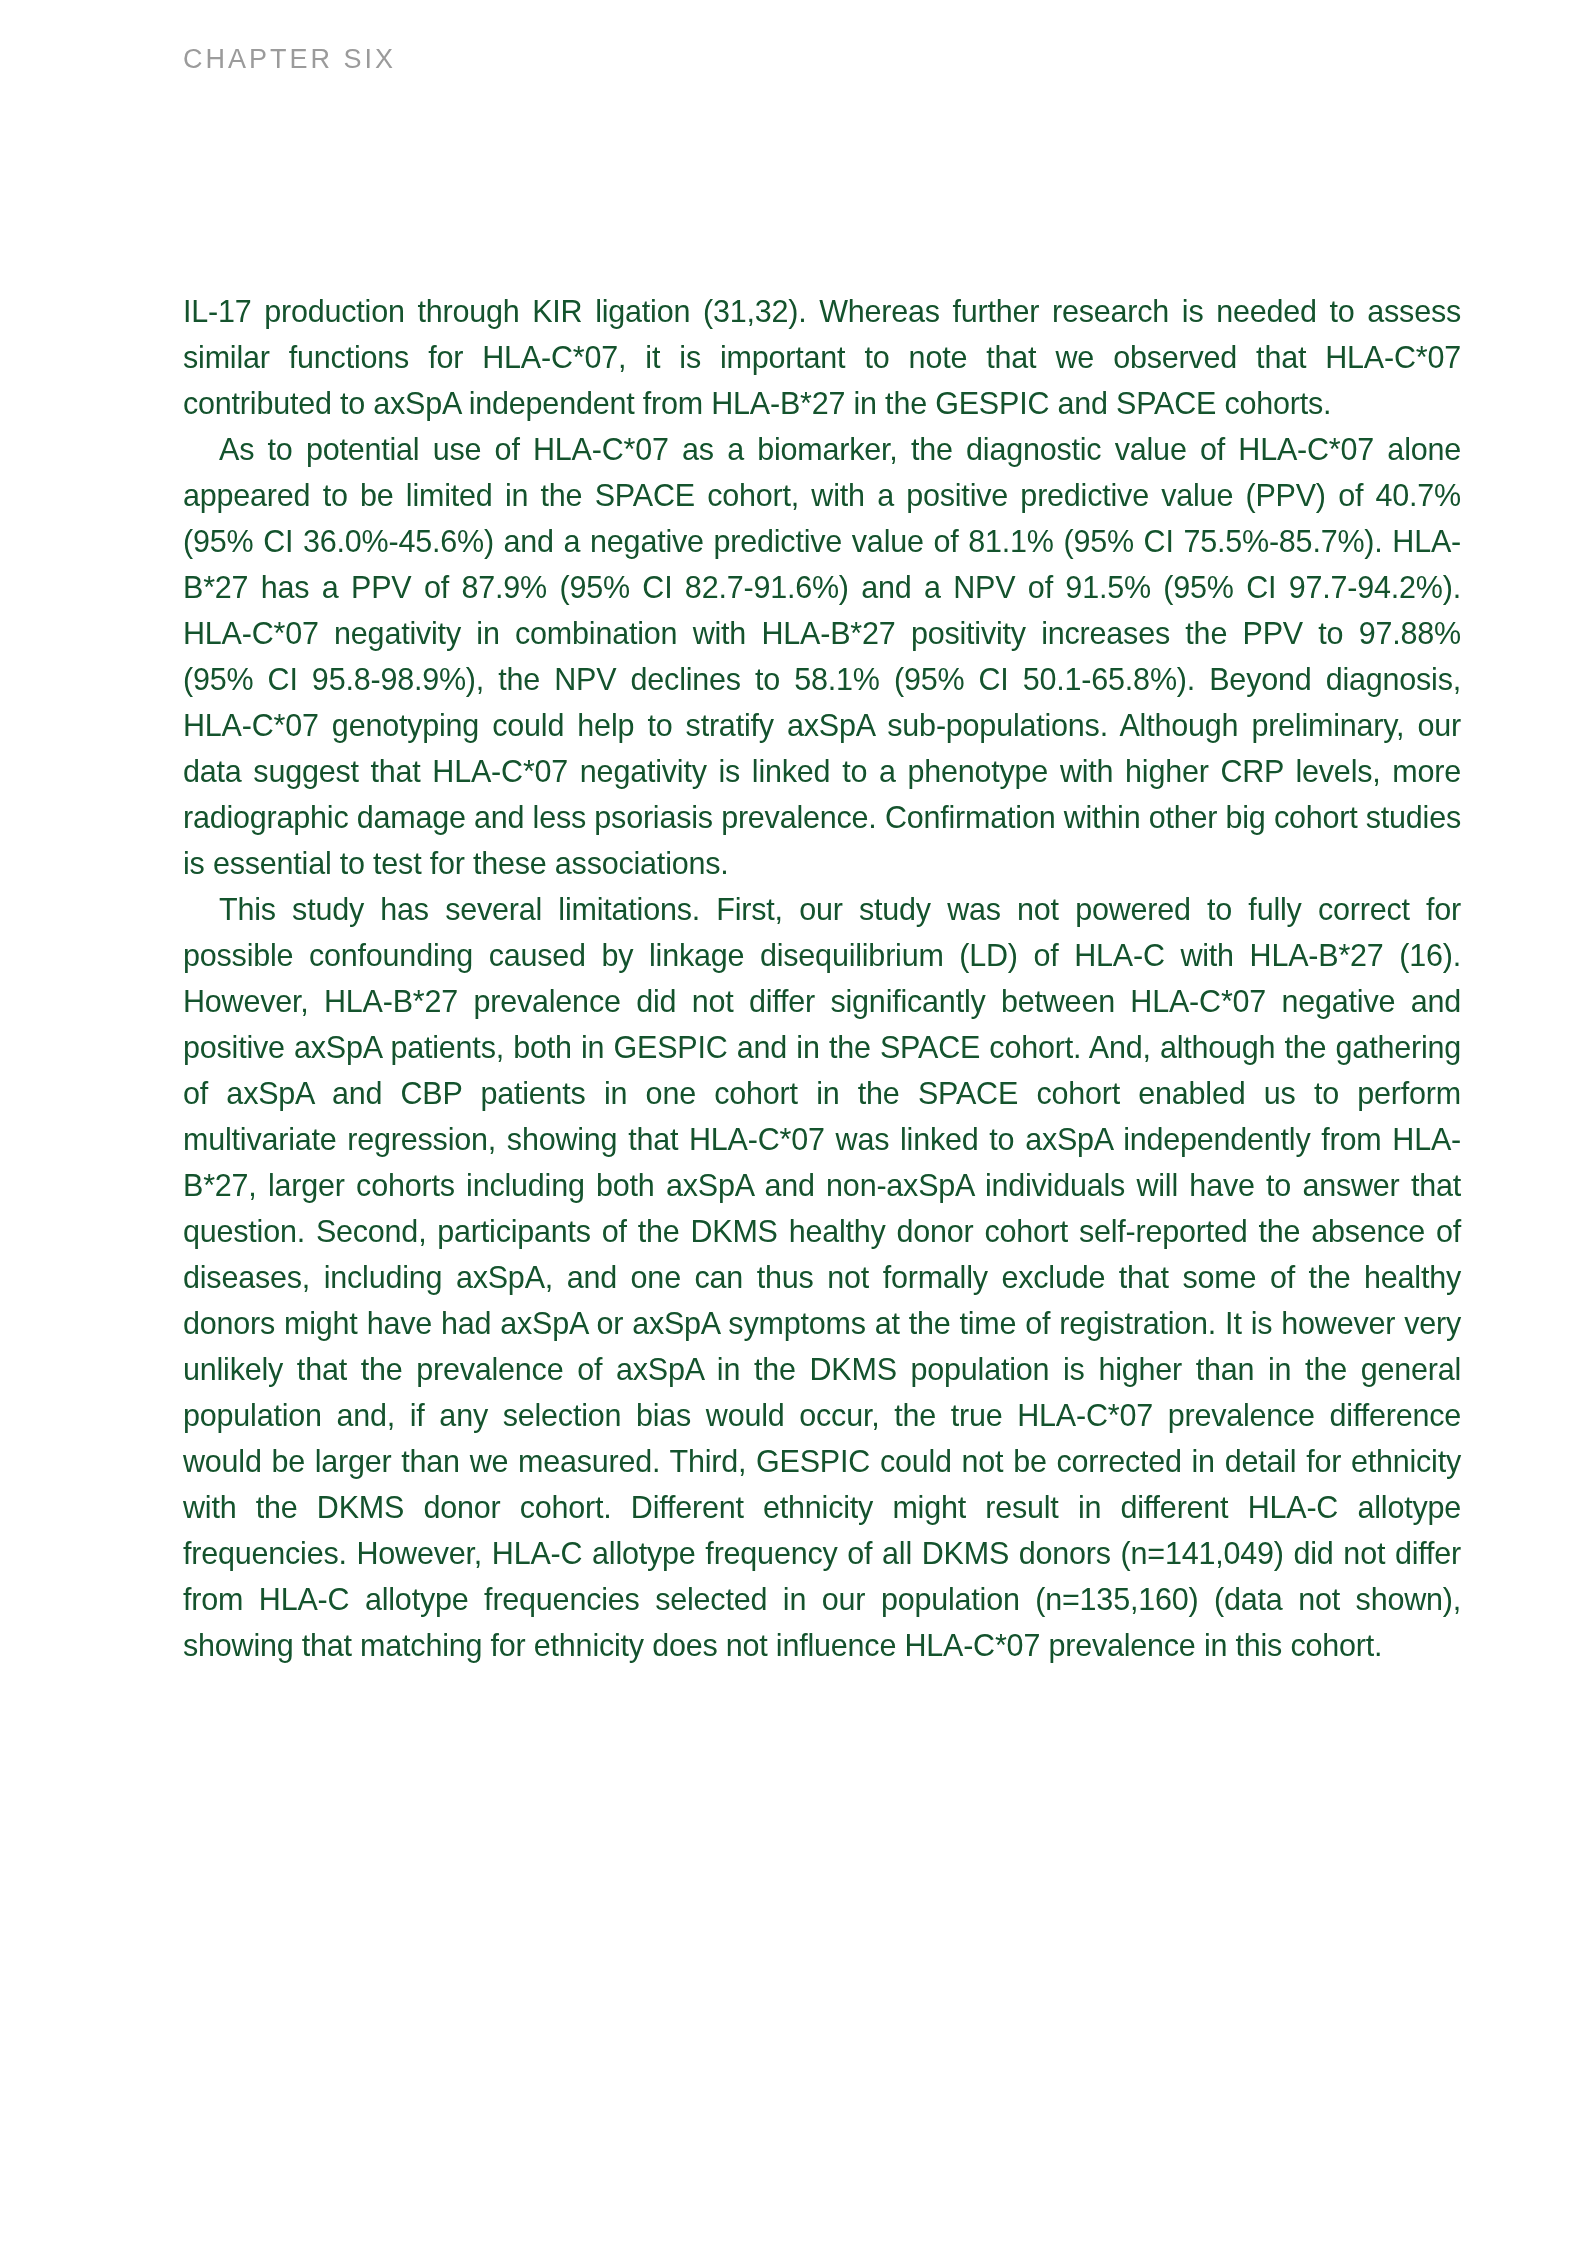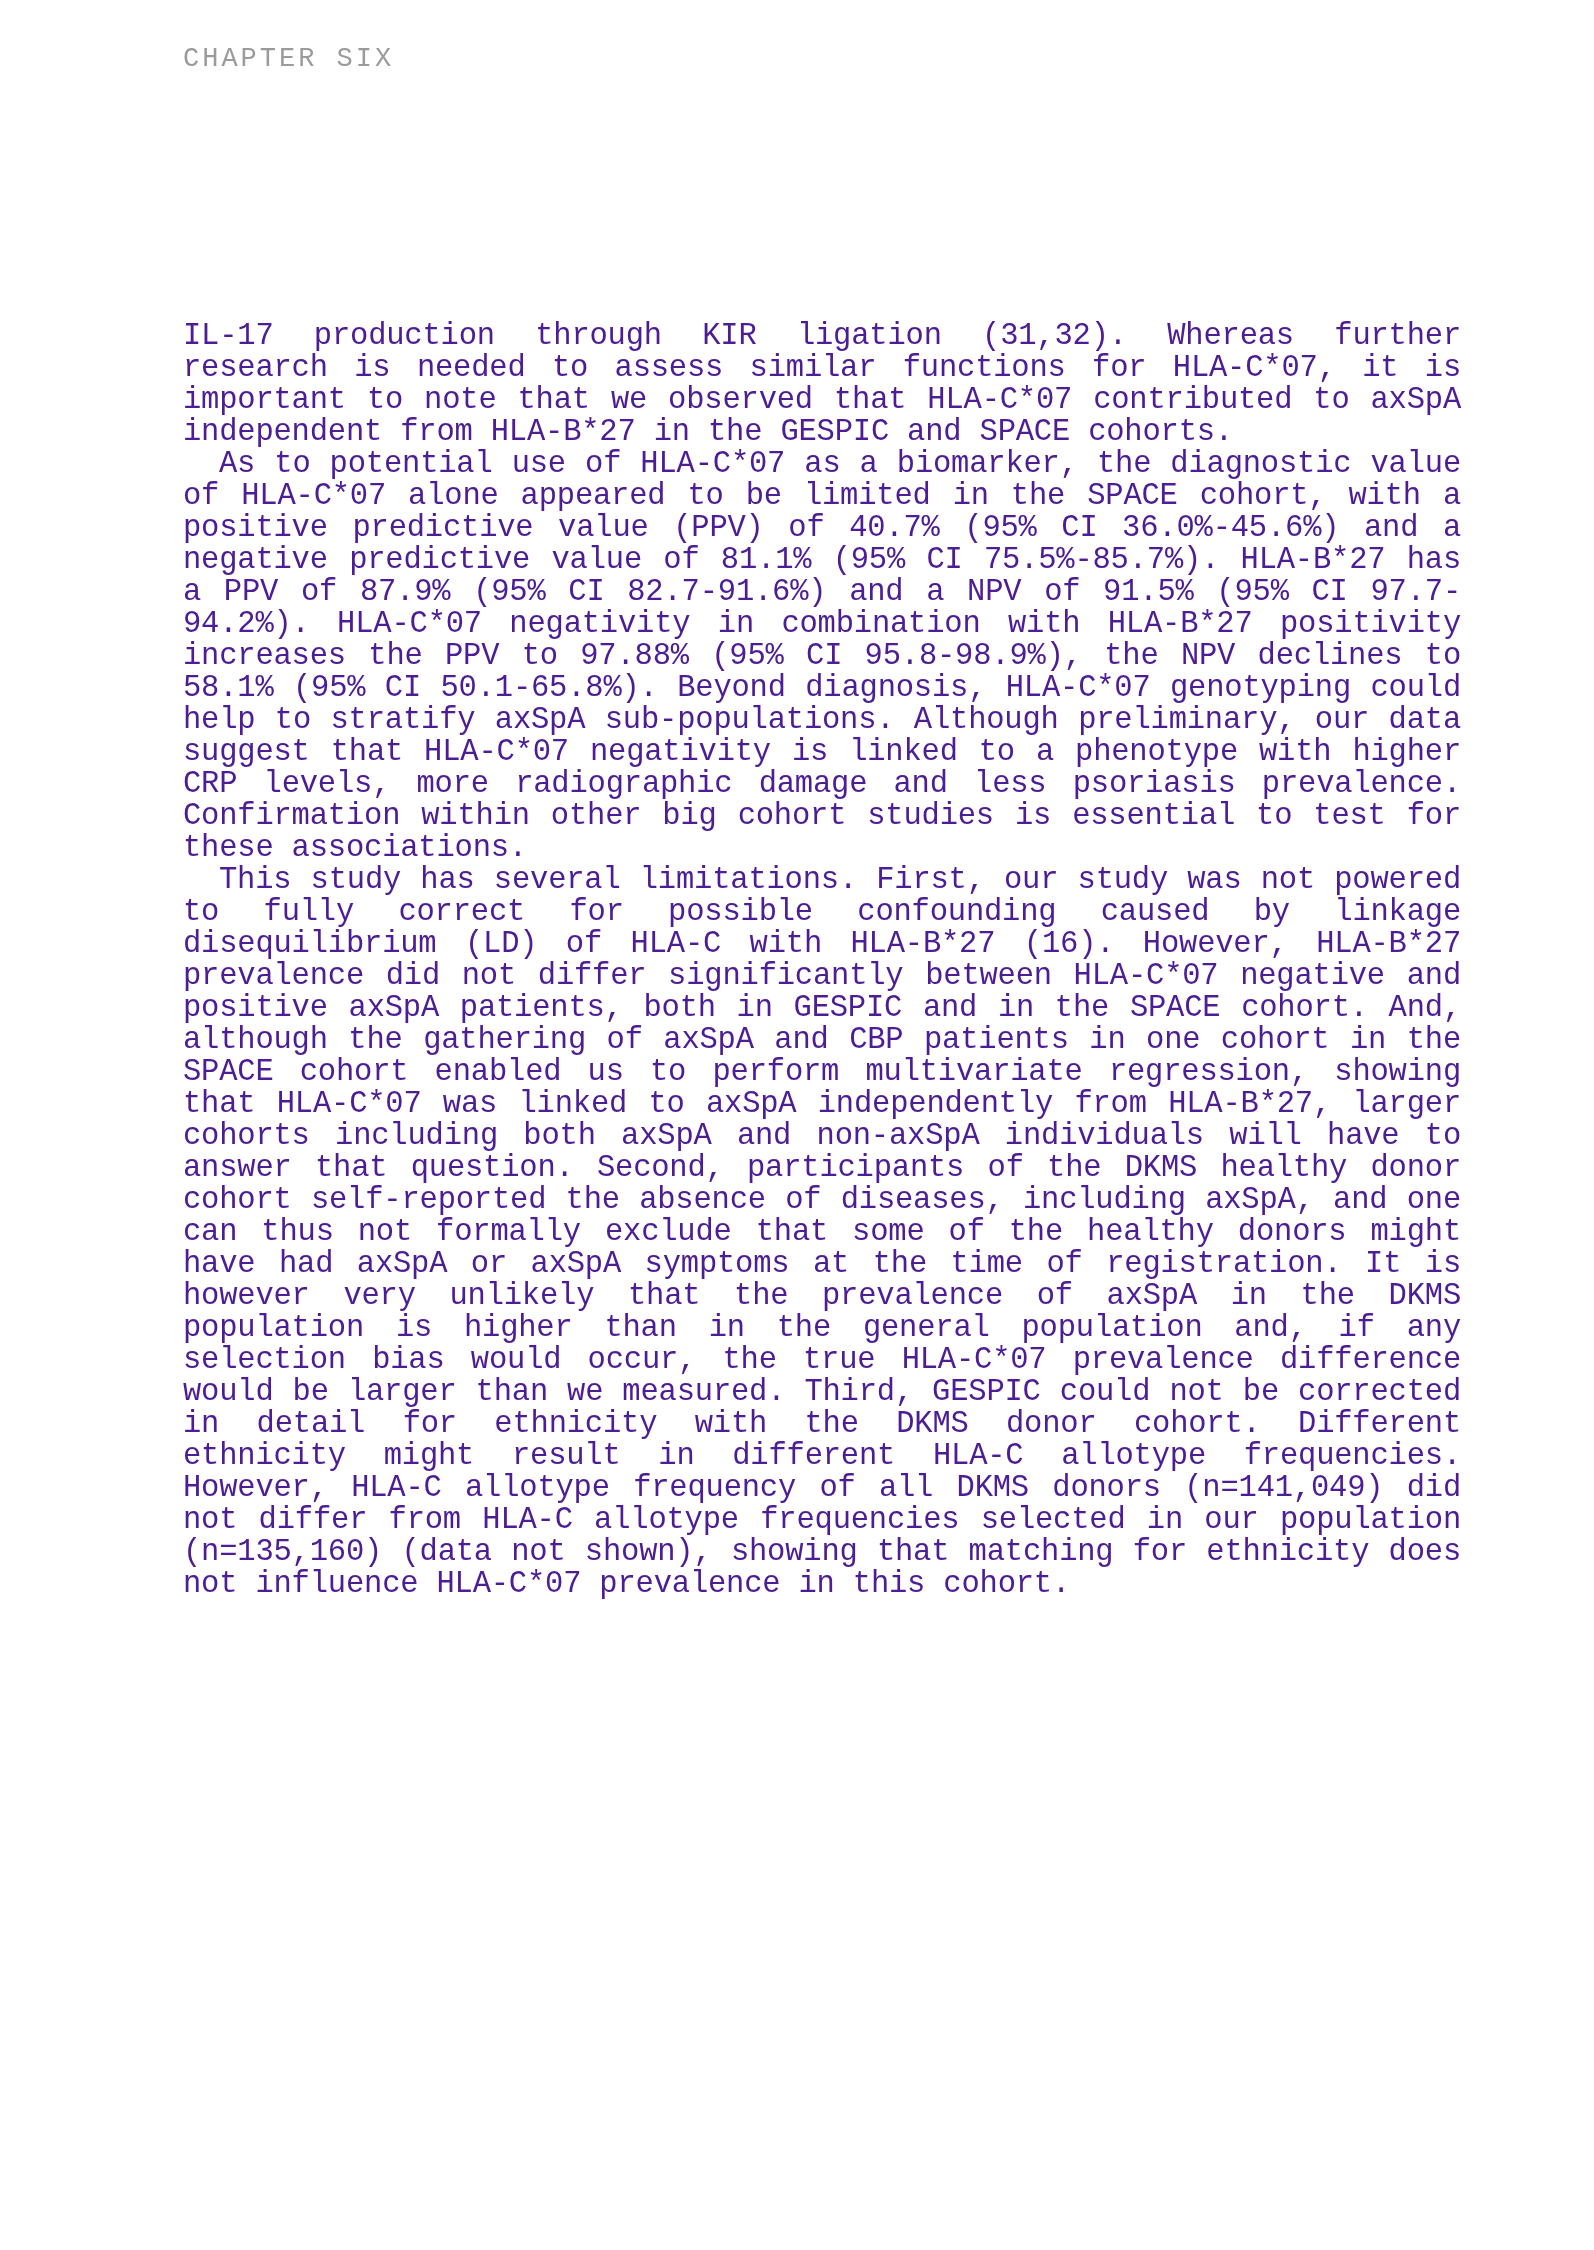--- a/index.html
+++ b/index.html
@@ -12,7 +12,7 @@
     width: 1594px;
     height: 2008px;
     background: #ffffff;
-    font-family: Liberation Mono, monospace;
+    font-family: Liberation Sans, sans-serif;
     overflow: hidden;
   }
   .running-header {

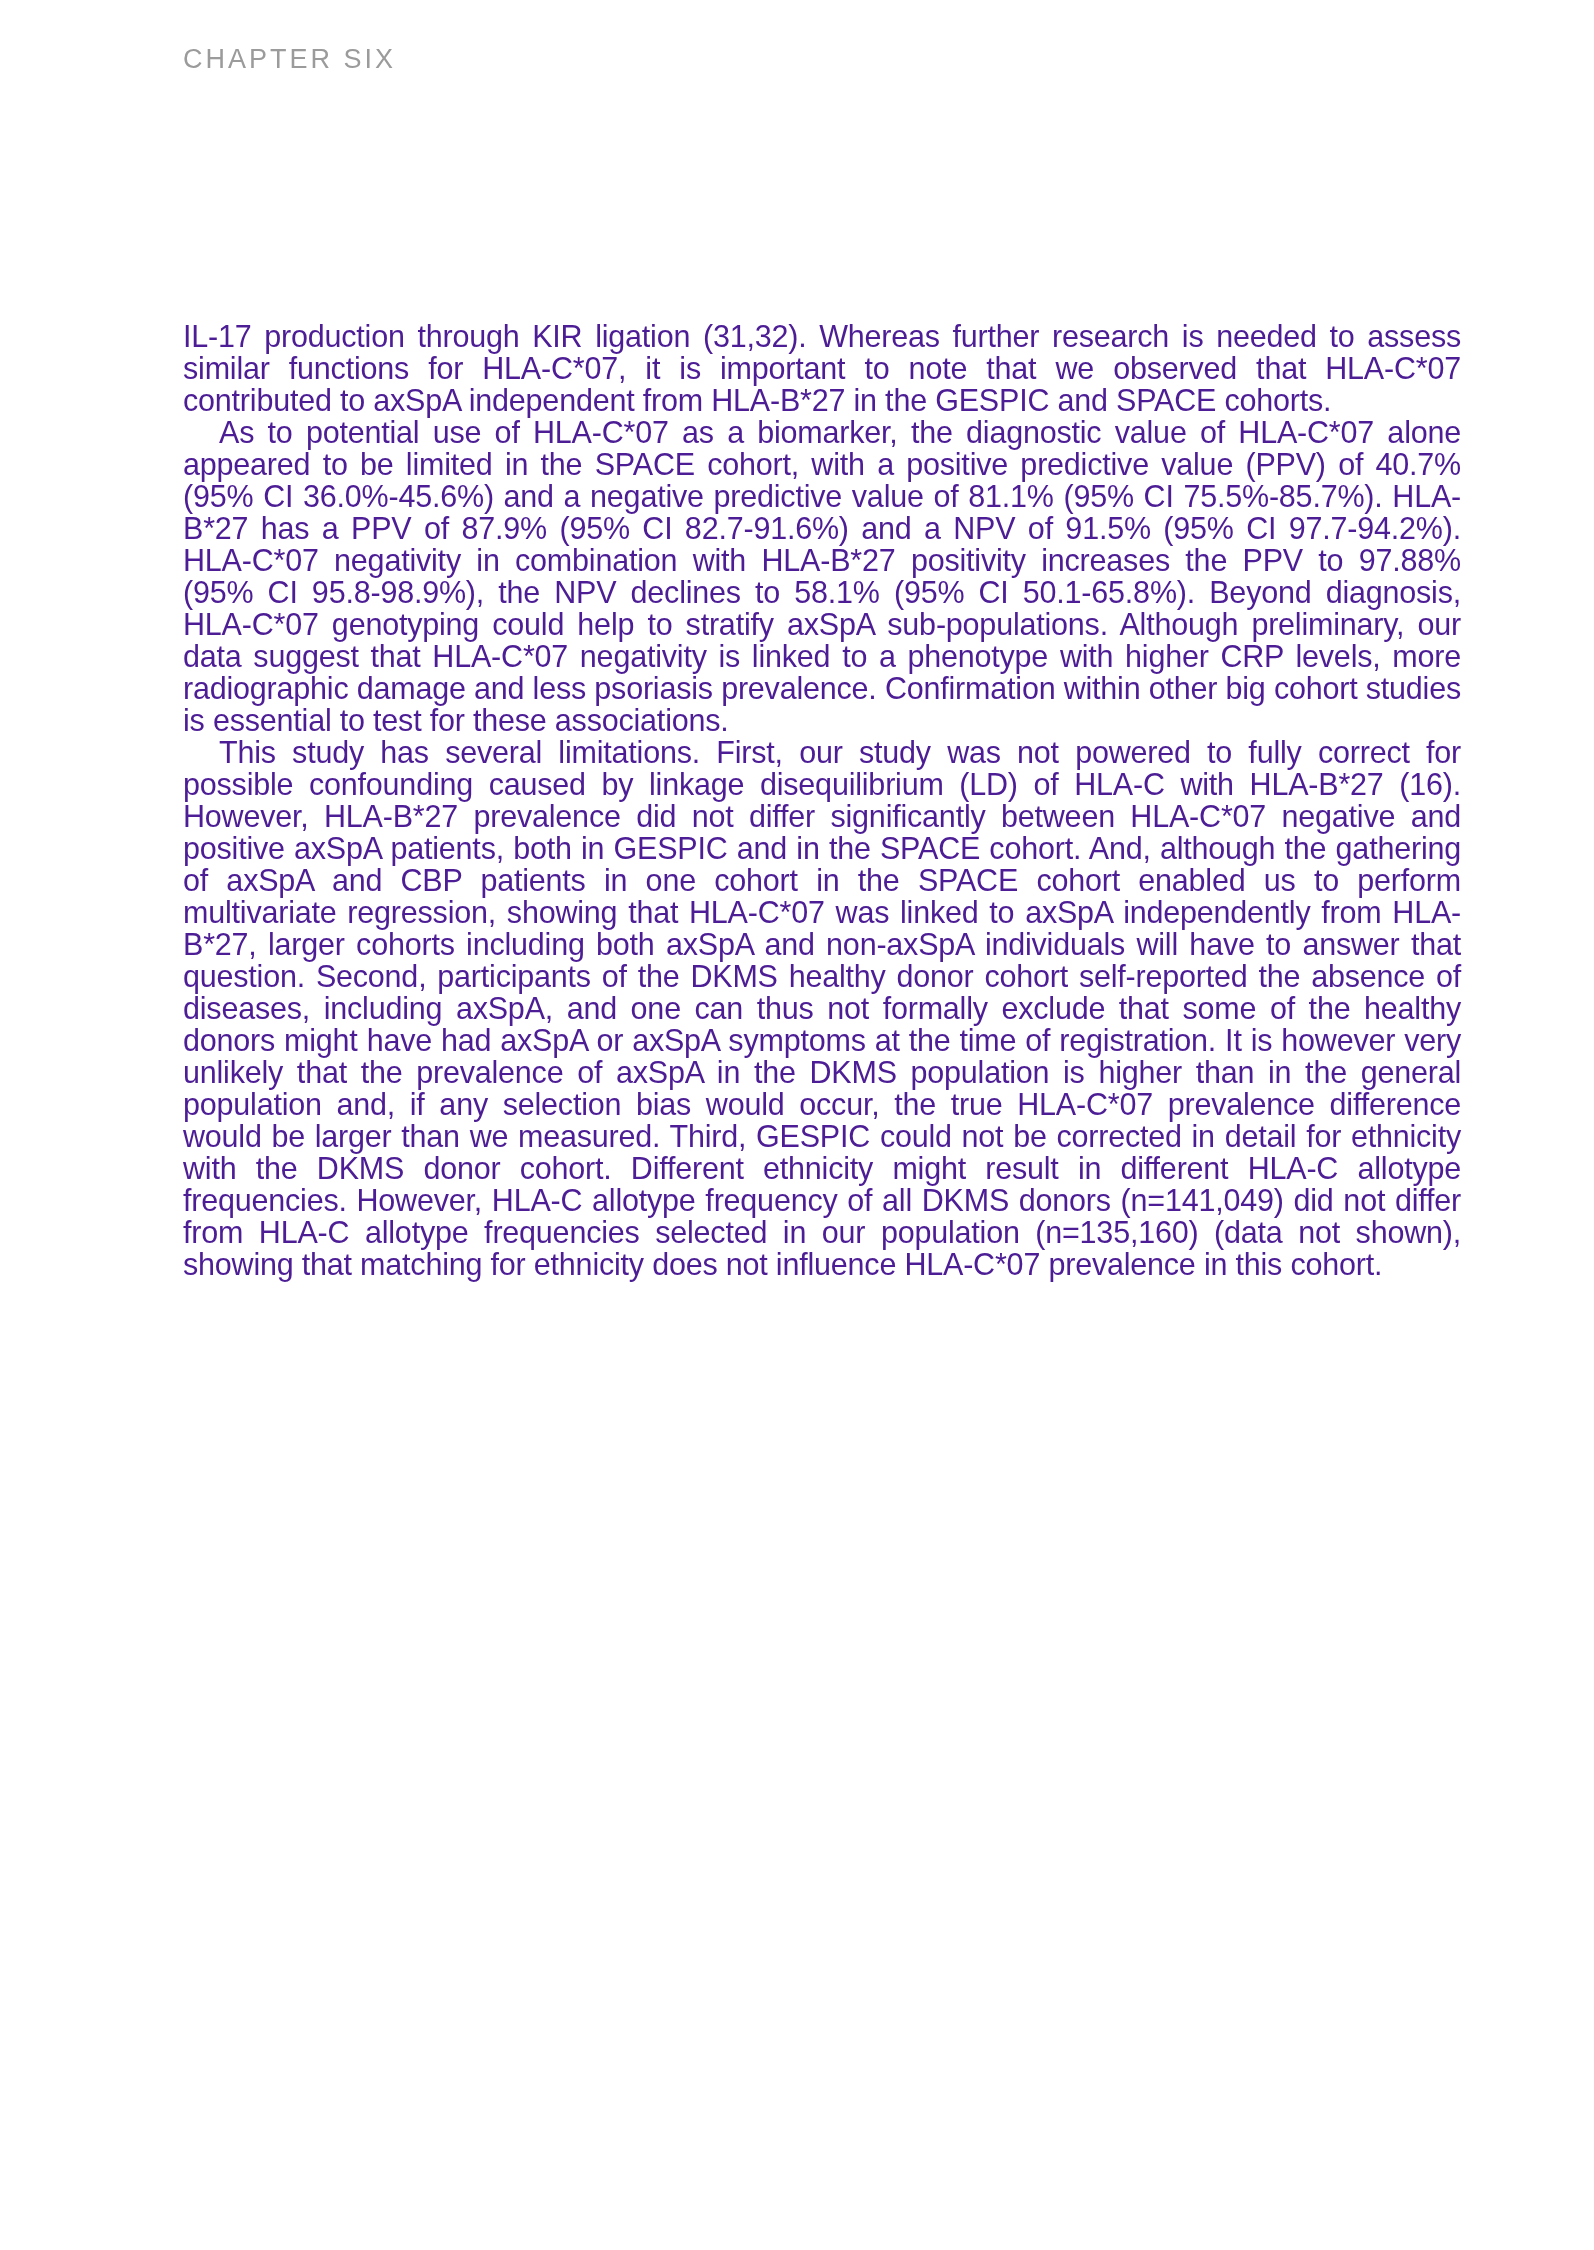--- a/index.html
+++ b/index.html
@@ -29,12 +29,11 @@
     left: 183px;
     top: 288px;
     width: 1278px;
-    color: #4c1d95;
+    color: #14532d;
     font-size: 30.5px;
-    line-height: 32px;
+    line-height: 46px;
     text-align: justify;
     letter-spacing: -0.2px;
-    margin-top: 32px;
   }
   .para {
     margin: 0;

